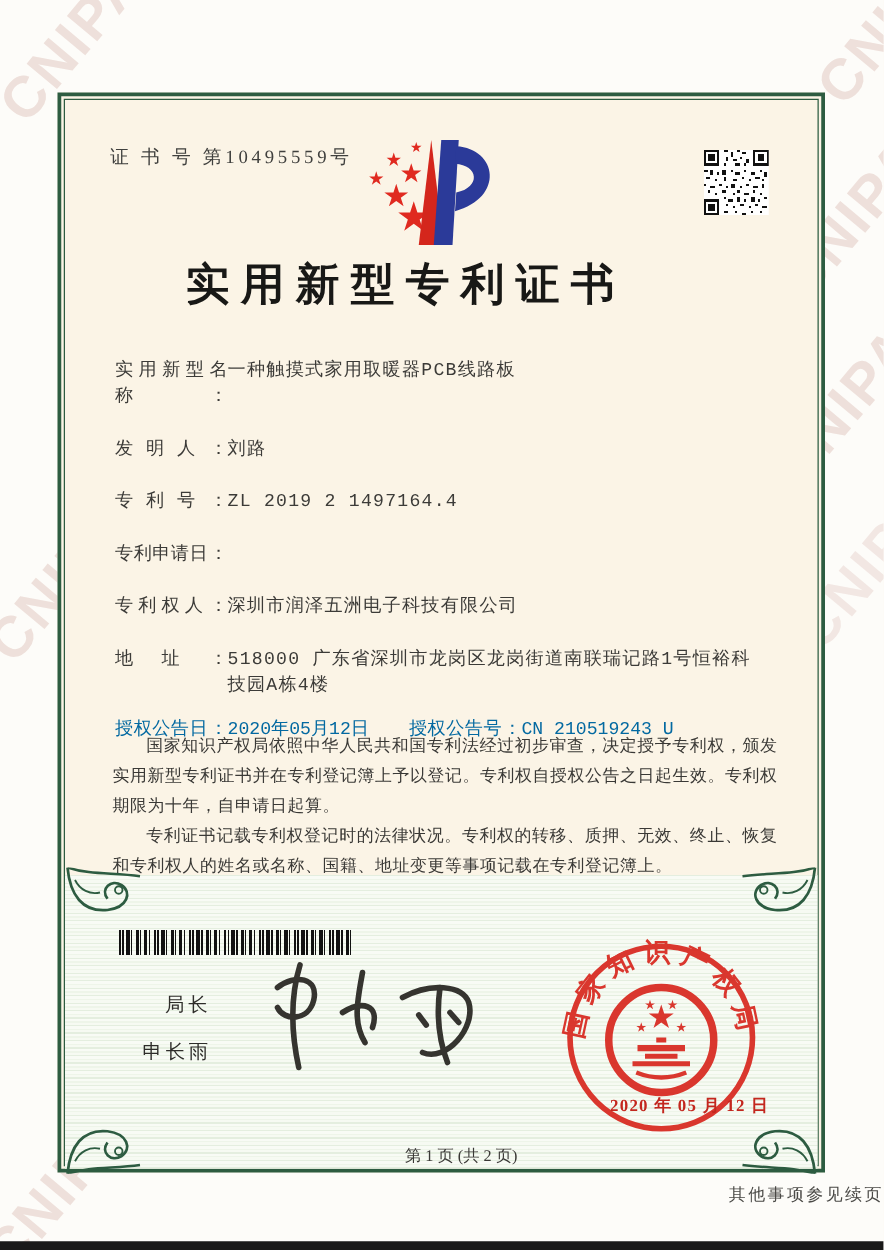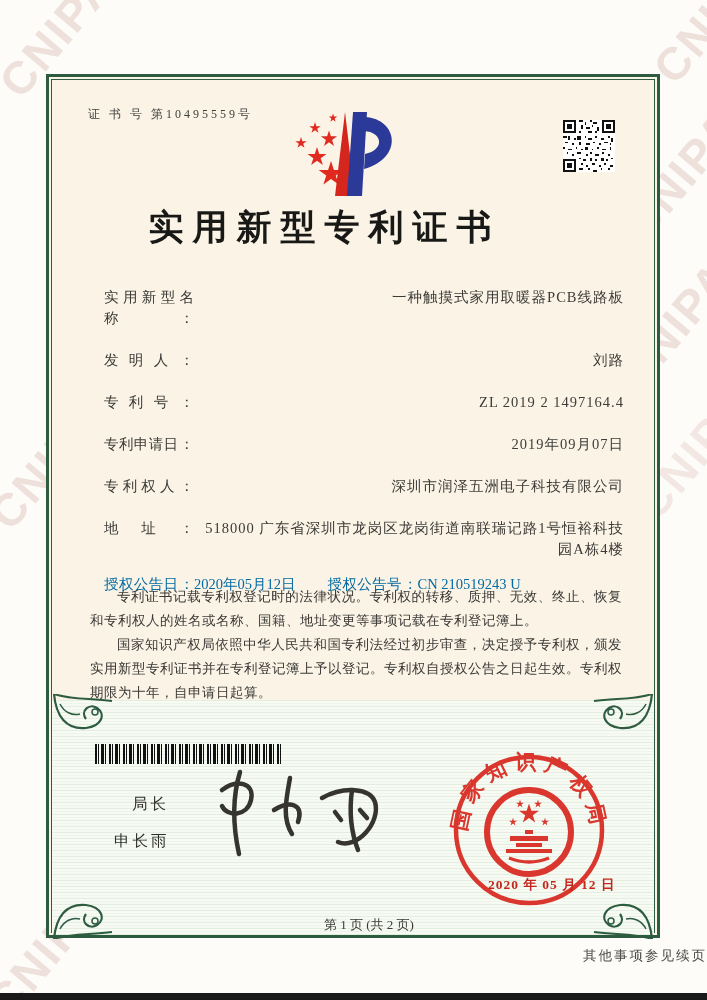--- a/index.html
+++ b/index.html
@@ -26,7 +26,7 @@
            border:3px solid #2d5c41; background:#fbf4e6; z-index:1; }
   .frame-inner { position:absolute; inset:2px; border:1px solid #2d5c41; }
 
-  .cert-no { position:absolute; left:88px; top:106px; font-size:12px; color:#40403e;
+  .cert-no { position:absolute; left:88px; top:116px; font-size:15px; color:#40403e;
              letter-spacing:3px; z-index:3; }
   .logo { position:absolute; left:276px; top:108px; z-index:2; }
   .qr { position:absolute; left:563px; top:120px; width:52px; height:52px; z-index:2; }

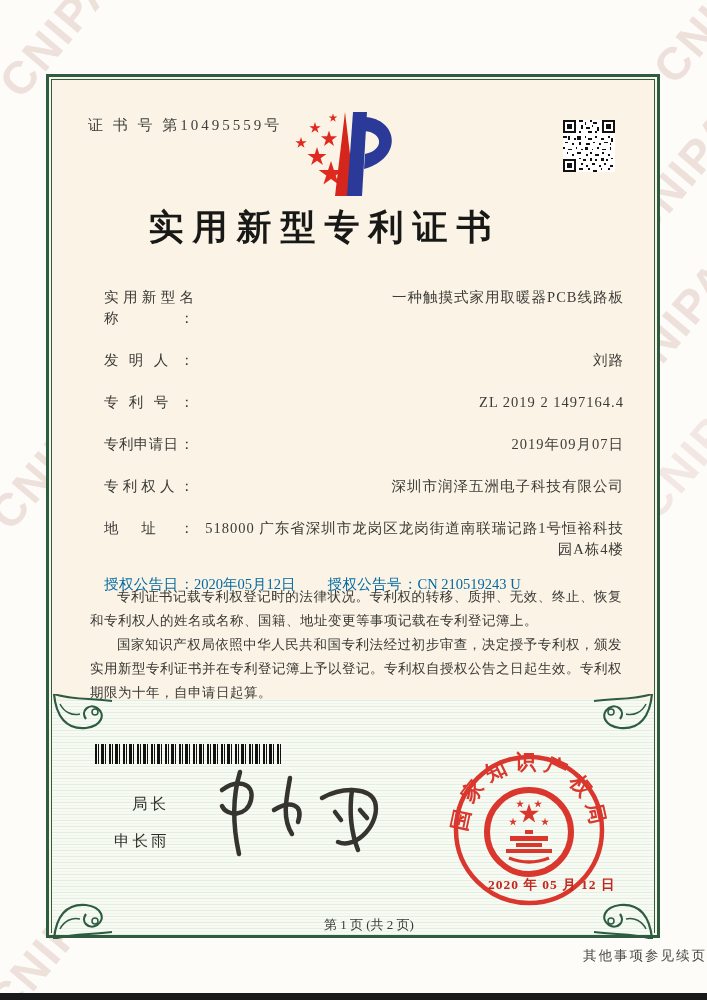--- a/index.html
+++ b/index.html
@@ -33,7 +33,7 @@
   .title { position:absolute; left:0; top:204px; width:649px; text-align:center;
            font-size:35px; font-weight:bold; color:#181816; letter-spacing:9px; z-index:2; }
 
-  .fields { position:absolute; left:104px; top:287px; width:540px; z-index:2; }
+  .fields { position:absolute; left:92px; top:287px; width:540px; z-index:2;font-family:Liberation Mono, monospace; }
   .frow { display:flex; font-size:14.5px; color:#3c3b38; line-height:21px; margin-bottom:21px; }
   .frow.addr { margin-bottom:14px; }
   .flabel { display:inline-block; width:90px; text-align:justify; text-align-last:justify; flex:0 0 90px; }

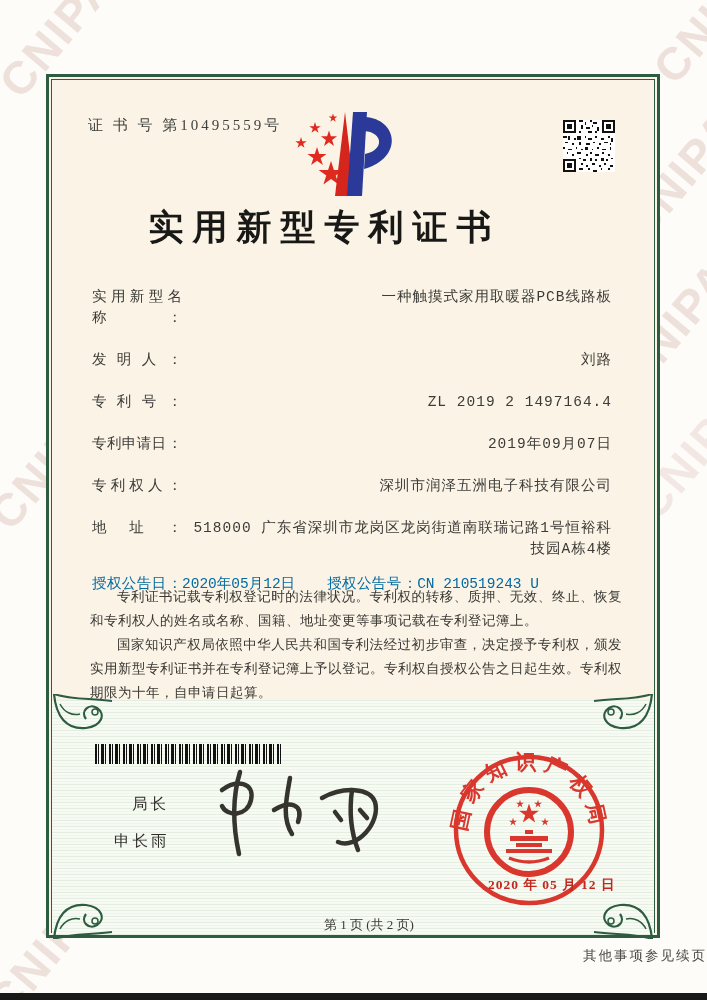--- a/index.html
+++ b/index.html
@@ -38,7 +38,7 @@
   .frow.addr { margin-bottom:14px; }
   .flabel { display:inline-block; width:90px; text-align:justify; text-align-last:justify; flex:0 0 90px; }
   .flabel::after { content:"："; margin-left:1px; }
-  .fvalue { flex:1; max-width:430px; letter-spacing:1px;text-align:right; }
+  .fvalue { flex:1; max-width:430px; letter-spacing:1px; }
   .grant-row { display:flex; font-size:14.5px; color:#0369a1; line-height:21px; }
   .grant-col2 { margin-left:32px; }
 

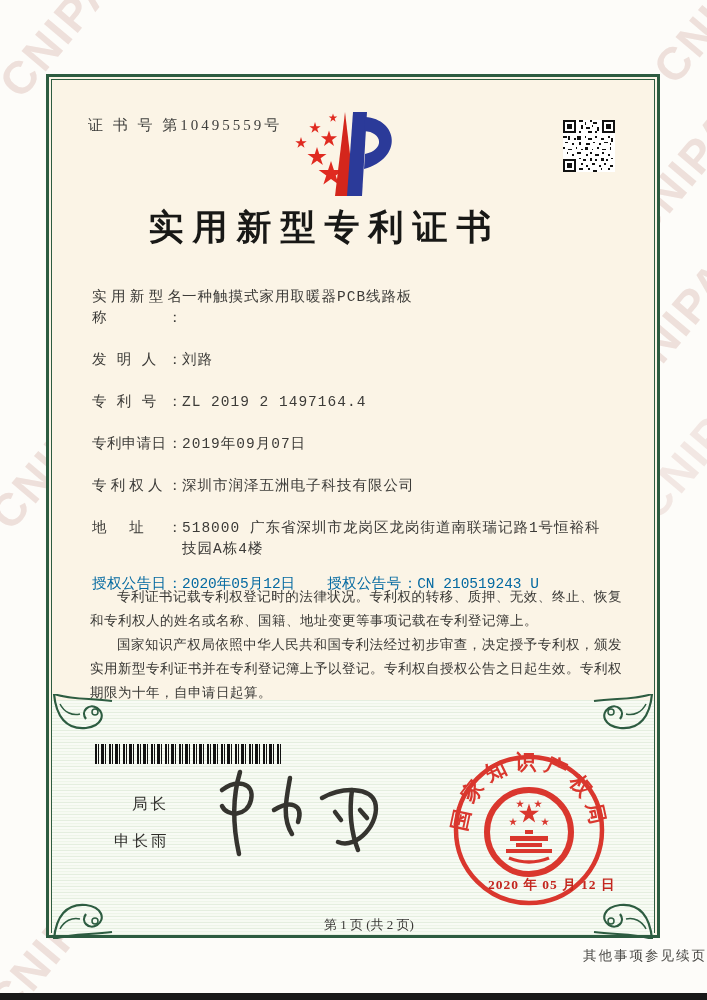--- a/index.html
+++ b/index.html
@@ -158,7 +158,6 @@
     </div>
     <div class="frow">
       <span class="flabel">专利申请日</span>
-      <span class="fvalue">2019年09月07日</span>
     </div>
     <div class="frow">
       <span class="flabel">专利权人</span>

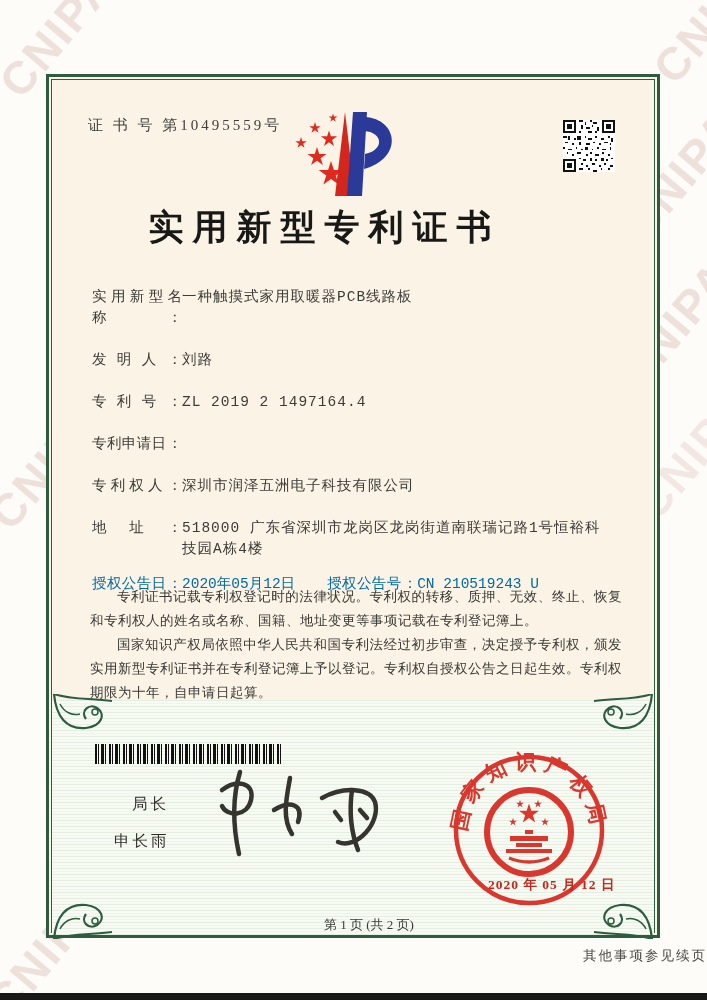--- a/index.html
+++ b/index.html
@@ -178,8 +178,8 @@
   </div>
 
   <div class="paras">
+    <p>国家知识产权局依照中华人民共和国专利法经过初步审查，决定授予专利权，颁发实用新型专利证书并在专利登记簿上予以登记。专利权自授权公告之日起生效。专利权期限为十年，自申请日起算。</p>
     <p>专利证书记载专利权登记时的法律状况。专利权的转移、质押、无效、终止、恢复和专利权人的姓名或名称、国籍、地址变更等事项记载在专利登记簿上。</p>
-    <p>国家知识产权局依照中华人民共和国专利法经过初步审查，决定授予专利权，颁发实用新型专利证书并在专利登记簿上予以登记。专利权自授权公告之日起生效。专利权期限为十年，自申请日起算。</p>
   </div>
 
   <div class="panel">

